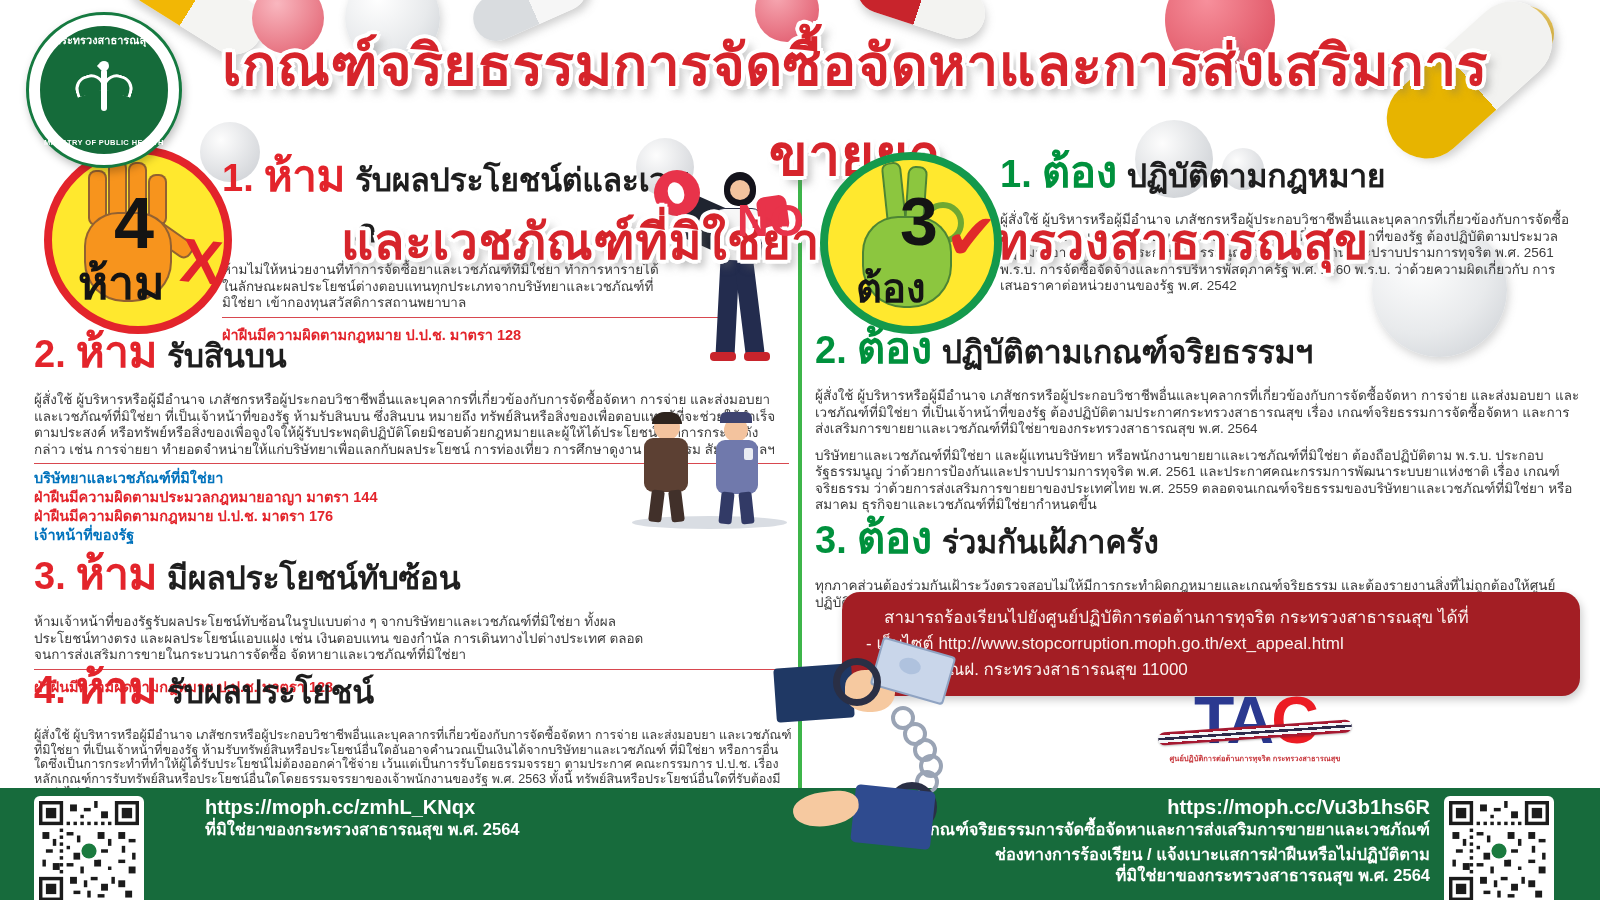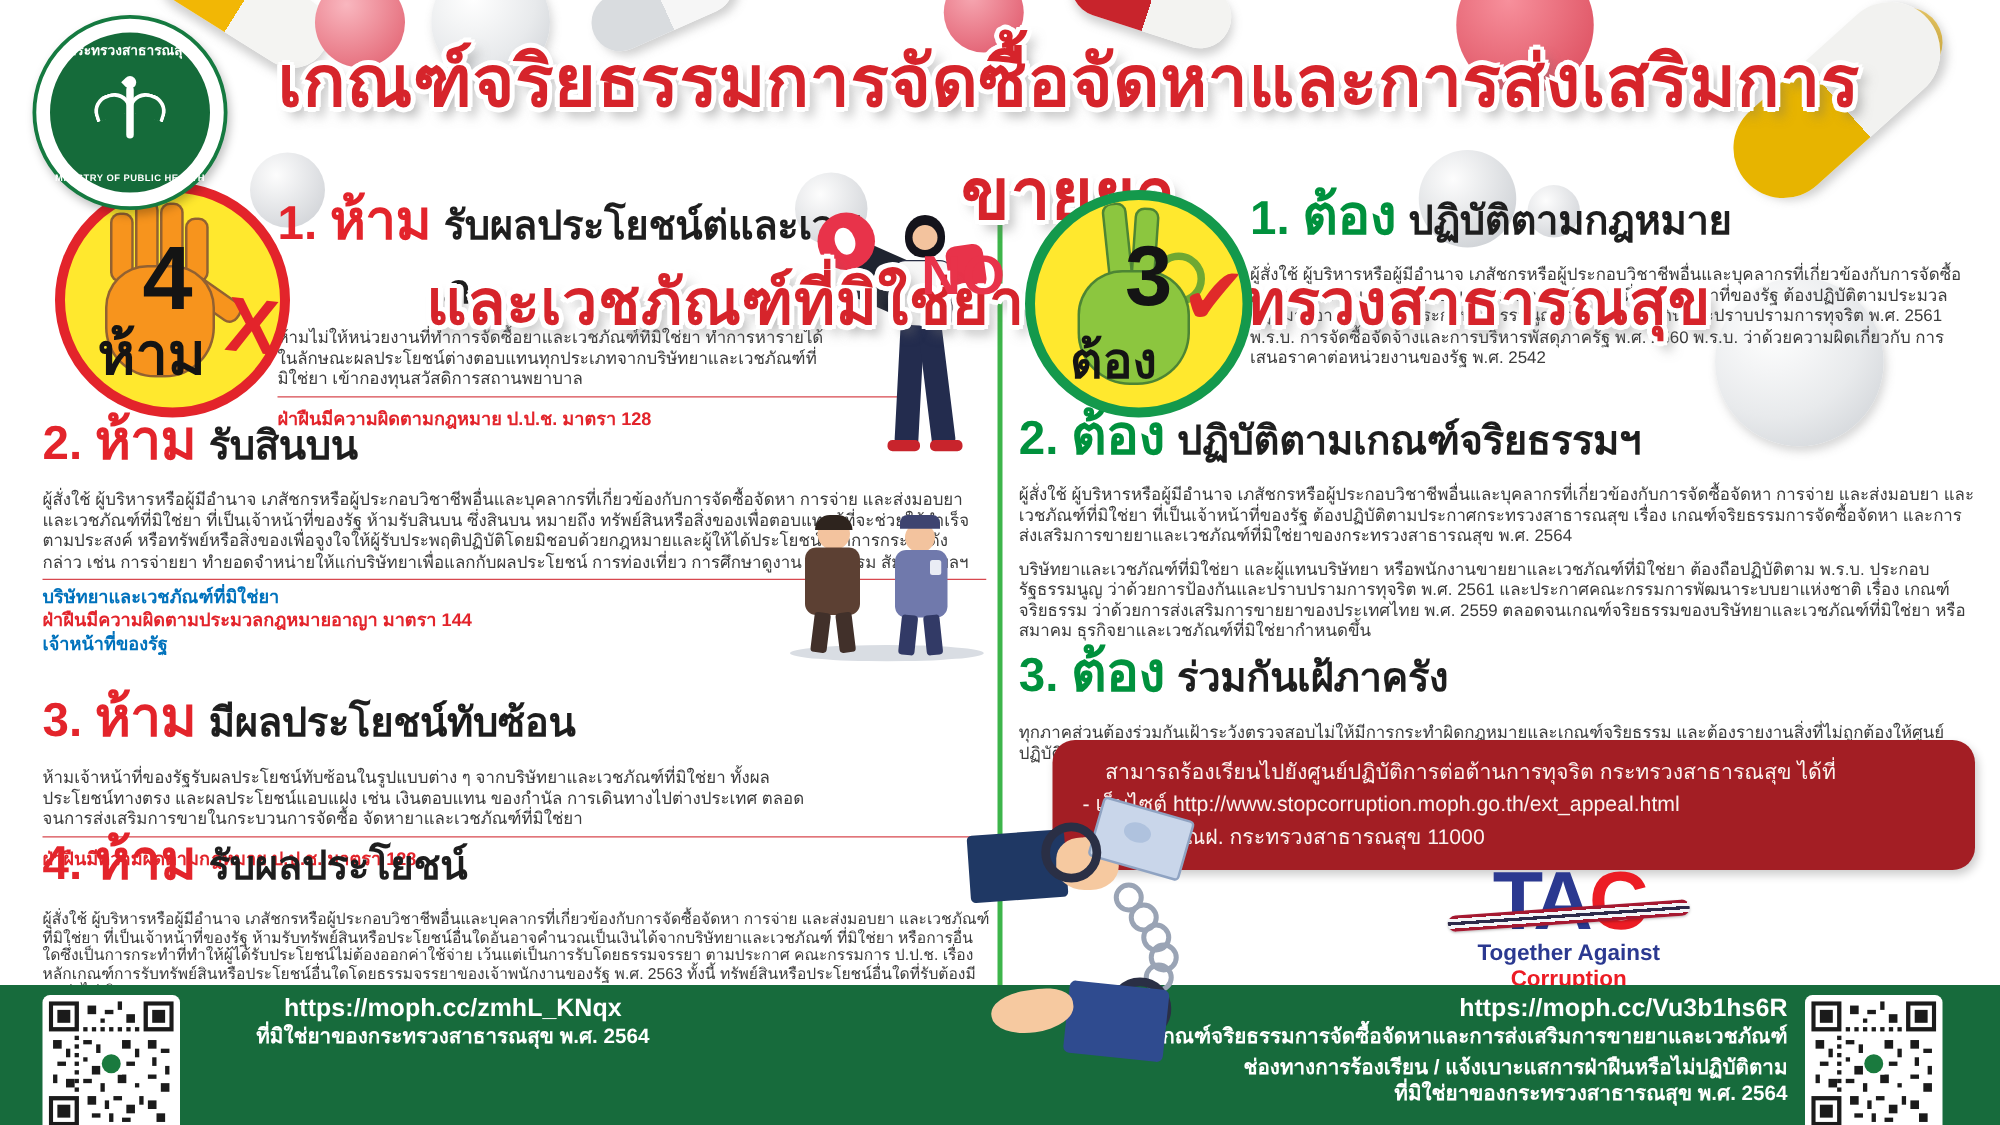--- a/index.html
+++ b/index.html
@@ -240,6 +240,7 @@
     <div style="margin-top:5px;">
       <div class="note-blue">บริษัทยาและเวชภัณฑ์ที่มิใช่ยา</div>
       <div class="note-red">ฝ่าฝืนมีความผิดตามประมวลกฎหมายอาญา มาตรา 144</div>
+      <div class="note-red">ฝ่าฝืนมีความผิดตามกฎหมาย ป.ป.ช. มาตรา 176</div>
       <div class="note-blue">เจ้าหน้าที่ของรัฐ</div>
     </div>
   </div>

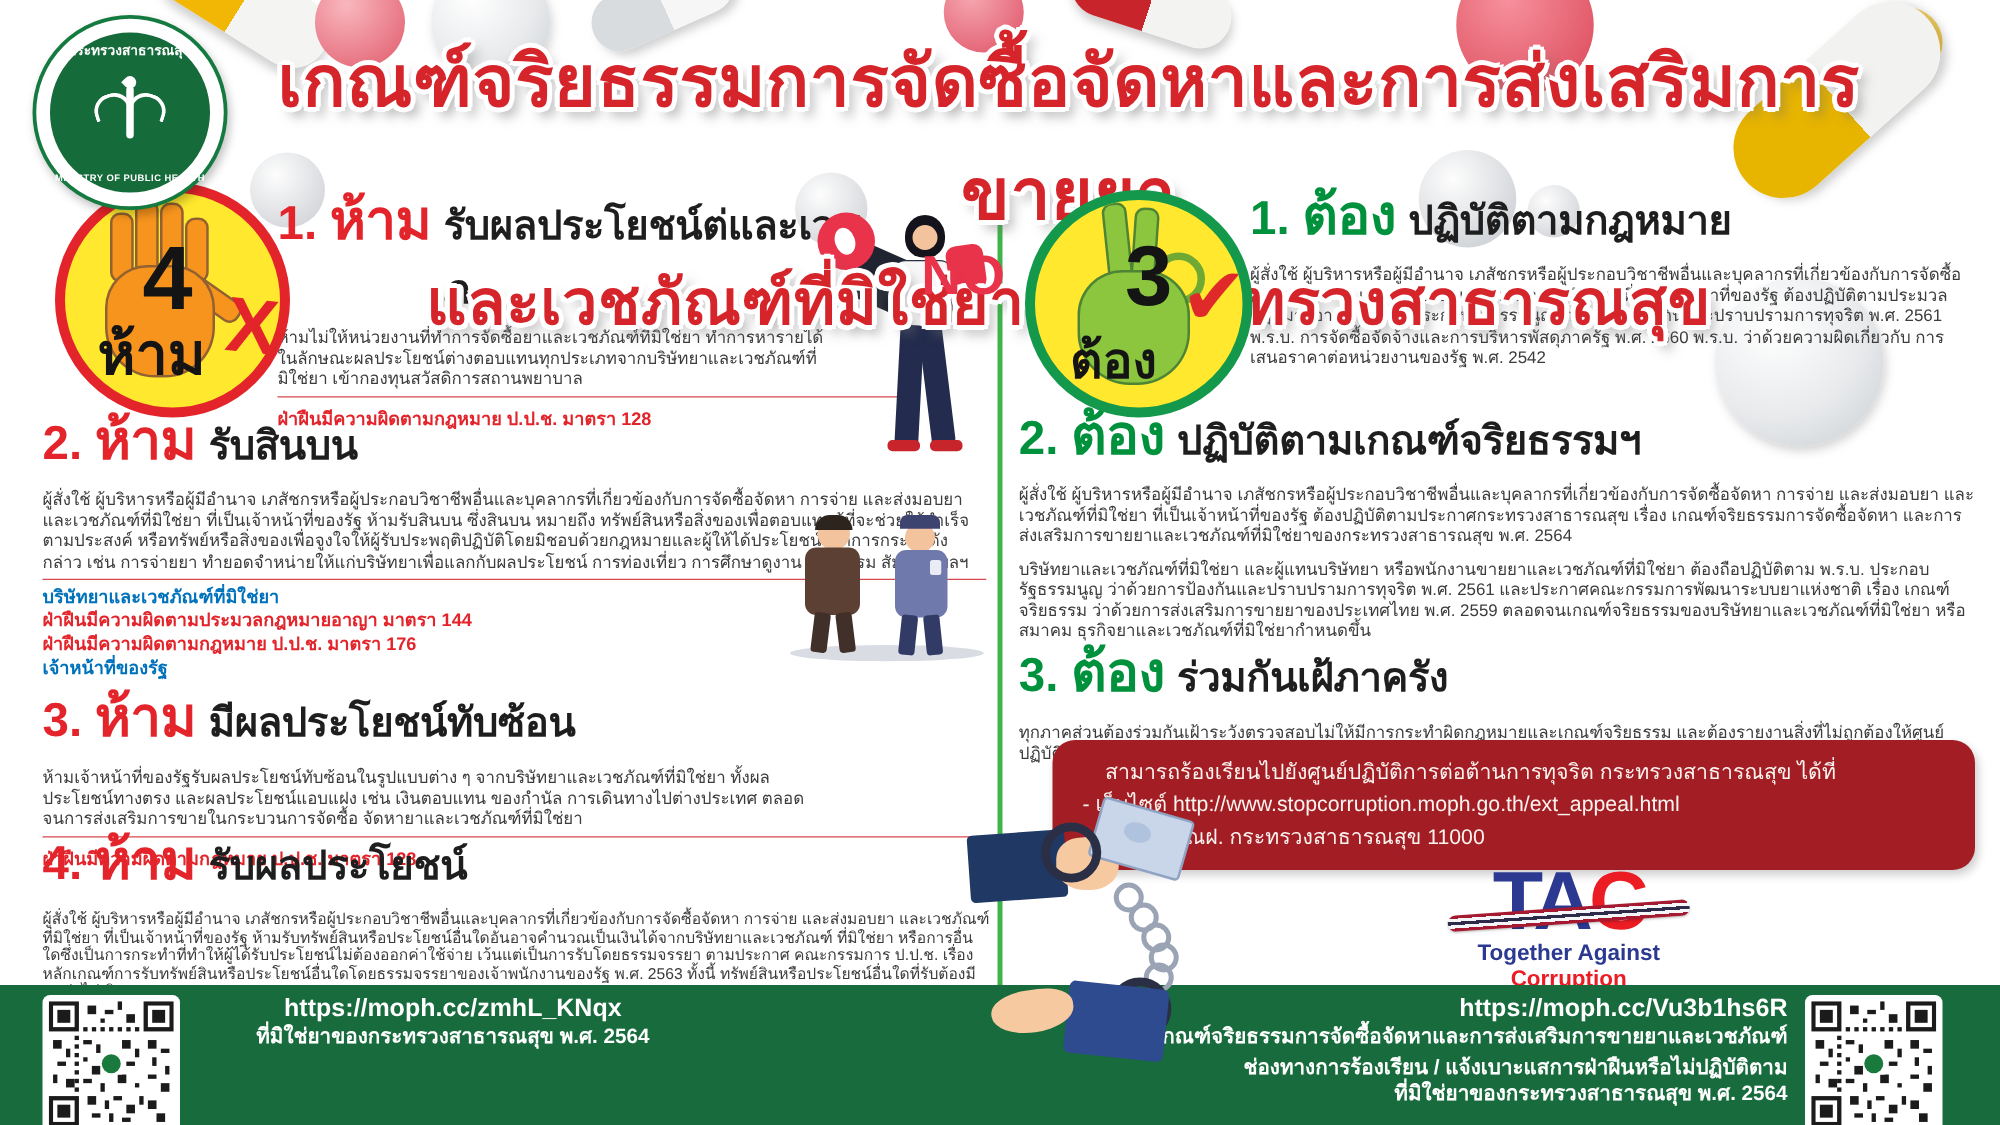--- a/index.html
+++ b/index.html
@@ -304,7 +304,6 @@
   <div class="tac">
     <div class="big"><span class="ta">TA</span><span class="c">C</span></div>
     <div class="ribbon"></div>
-    <div class="sub"><span class="s1">Together Against</span> <span class="s2">Corruption</span></div>
     <div class="cap">ศูนย์ปฏิบัติการต่อต้านการทุจริต กระทรวงสาธารณสุข</div>
   </div>
 

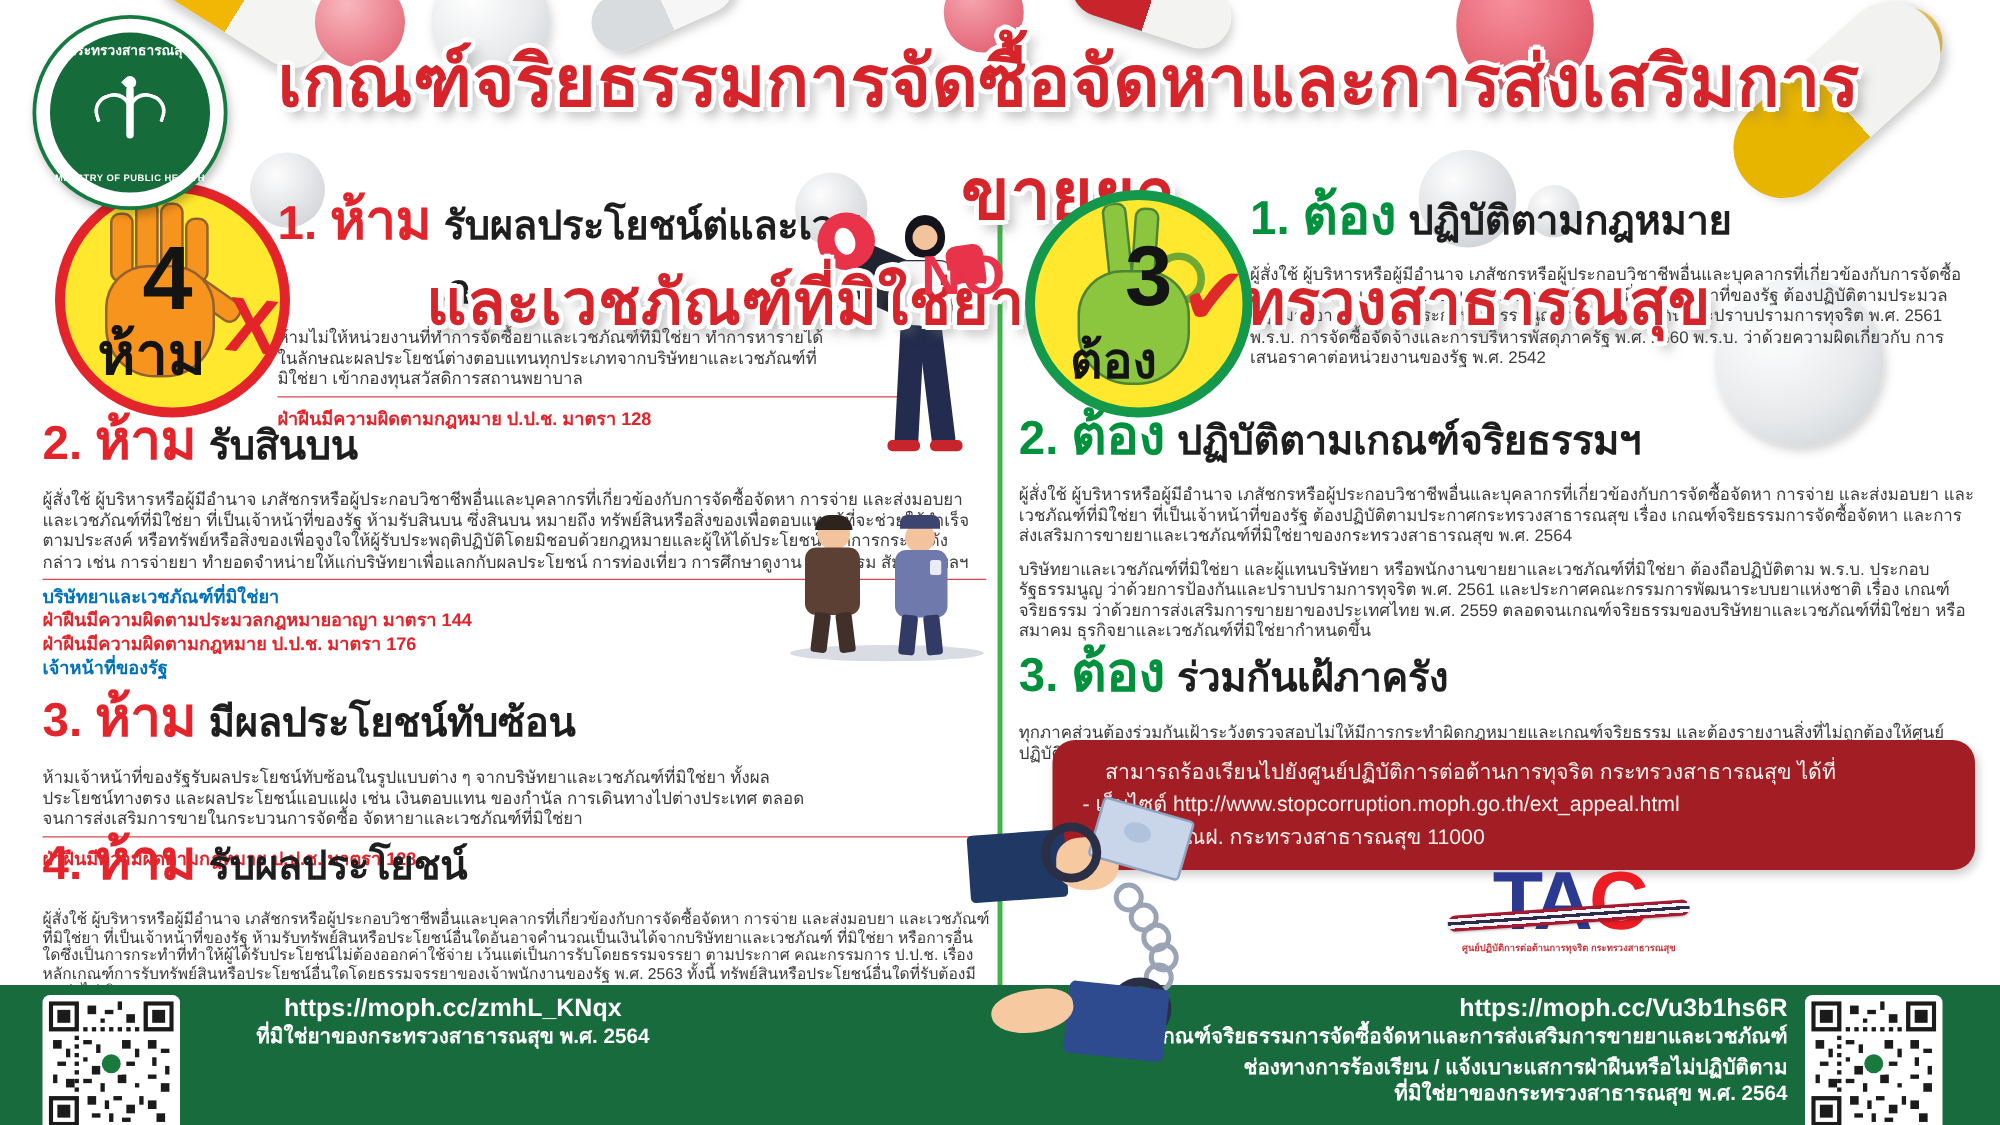--- a/index.html
+++ b/index.html
@@ -5,7 +5,7 @@
   html,body{margin:0;padding:0;background:#e9e9e9;}
   .page{position:relative;width:1600px;height:900px;background:#ffffff;overflow:hidden;
         font-family:"Liberation Sans","DejaVu Sans",sans-serif;}
-  .abs{position:absolute;text-align:center;}
+  .abs{position:absolute;}
 
   
   .sphere{position:absolute;border-radius:50%;}

